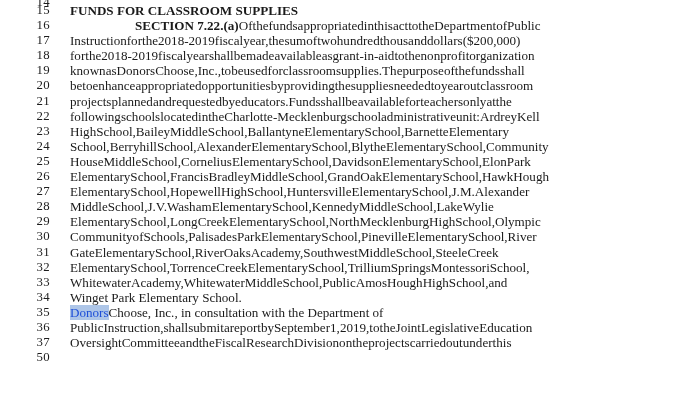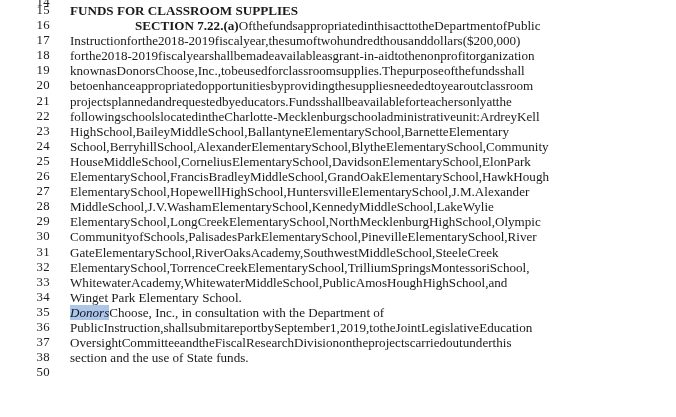--- a/index.html
+++ b/index.html
@@ -59,8 +59,7 @@
   .b { font-weight: bold; }
   .sel {
     background: #aec6e8;
-    color: #0f172a;
-    font-style: italic;
+    color: #1d4ed8;
   }
   .indent-sec {
     display: inline-block;

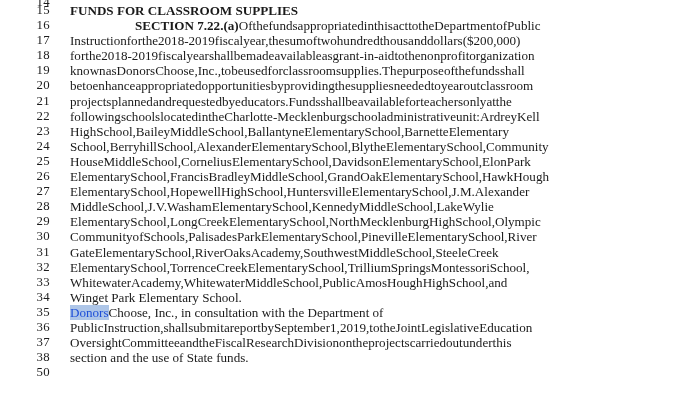--- a/index.html
+++ b/index.html
@@ -431,10 +431,6 @@
       </span>
   </div>
 
-  <div class="line">
-    <span class="lineno">38</span>
-    <span class="txt">section and the use of State funds.</span>
-  </div>
 
   <div class="line">
     <span class="lineno">50</span>

